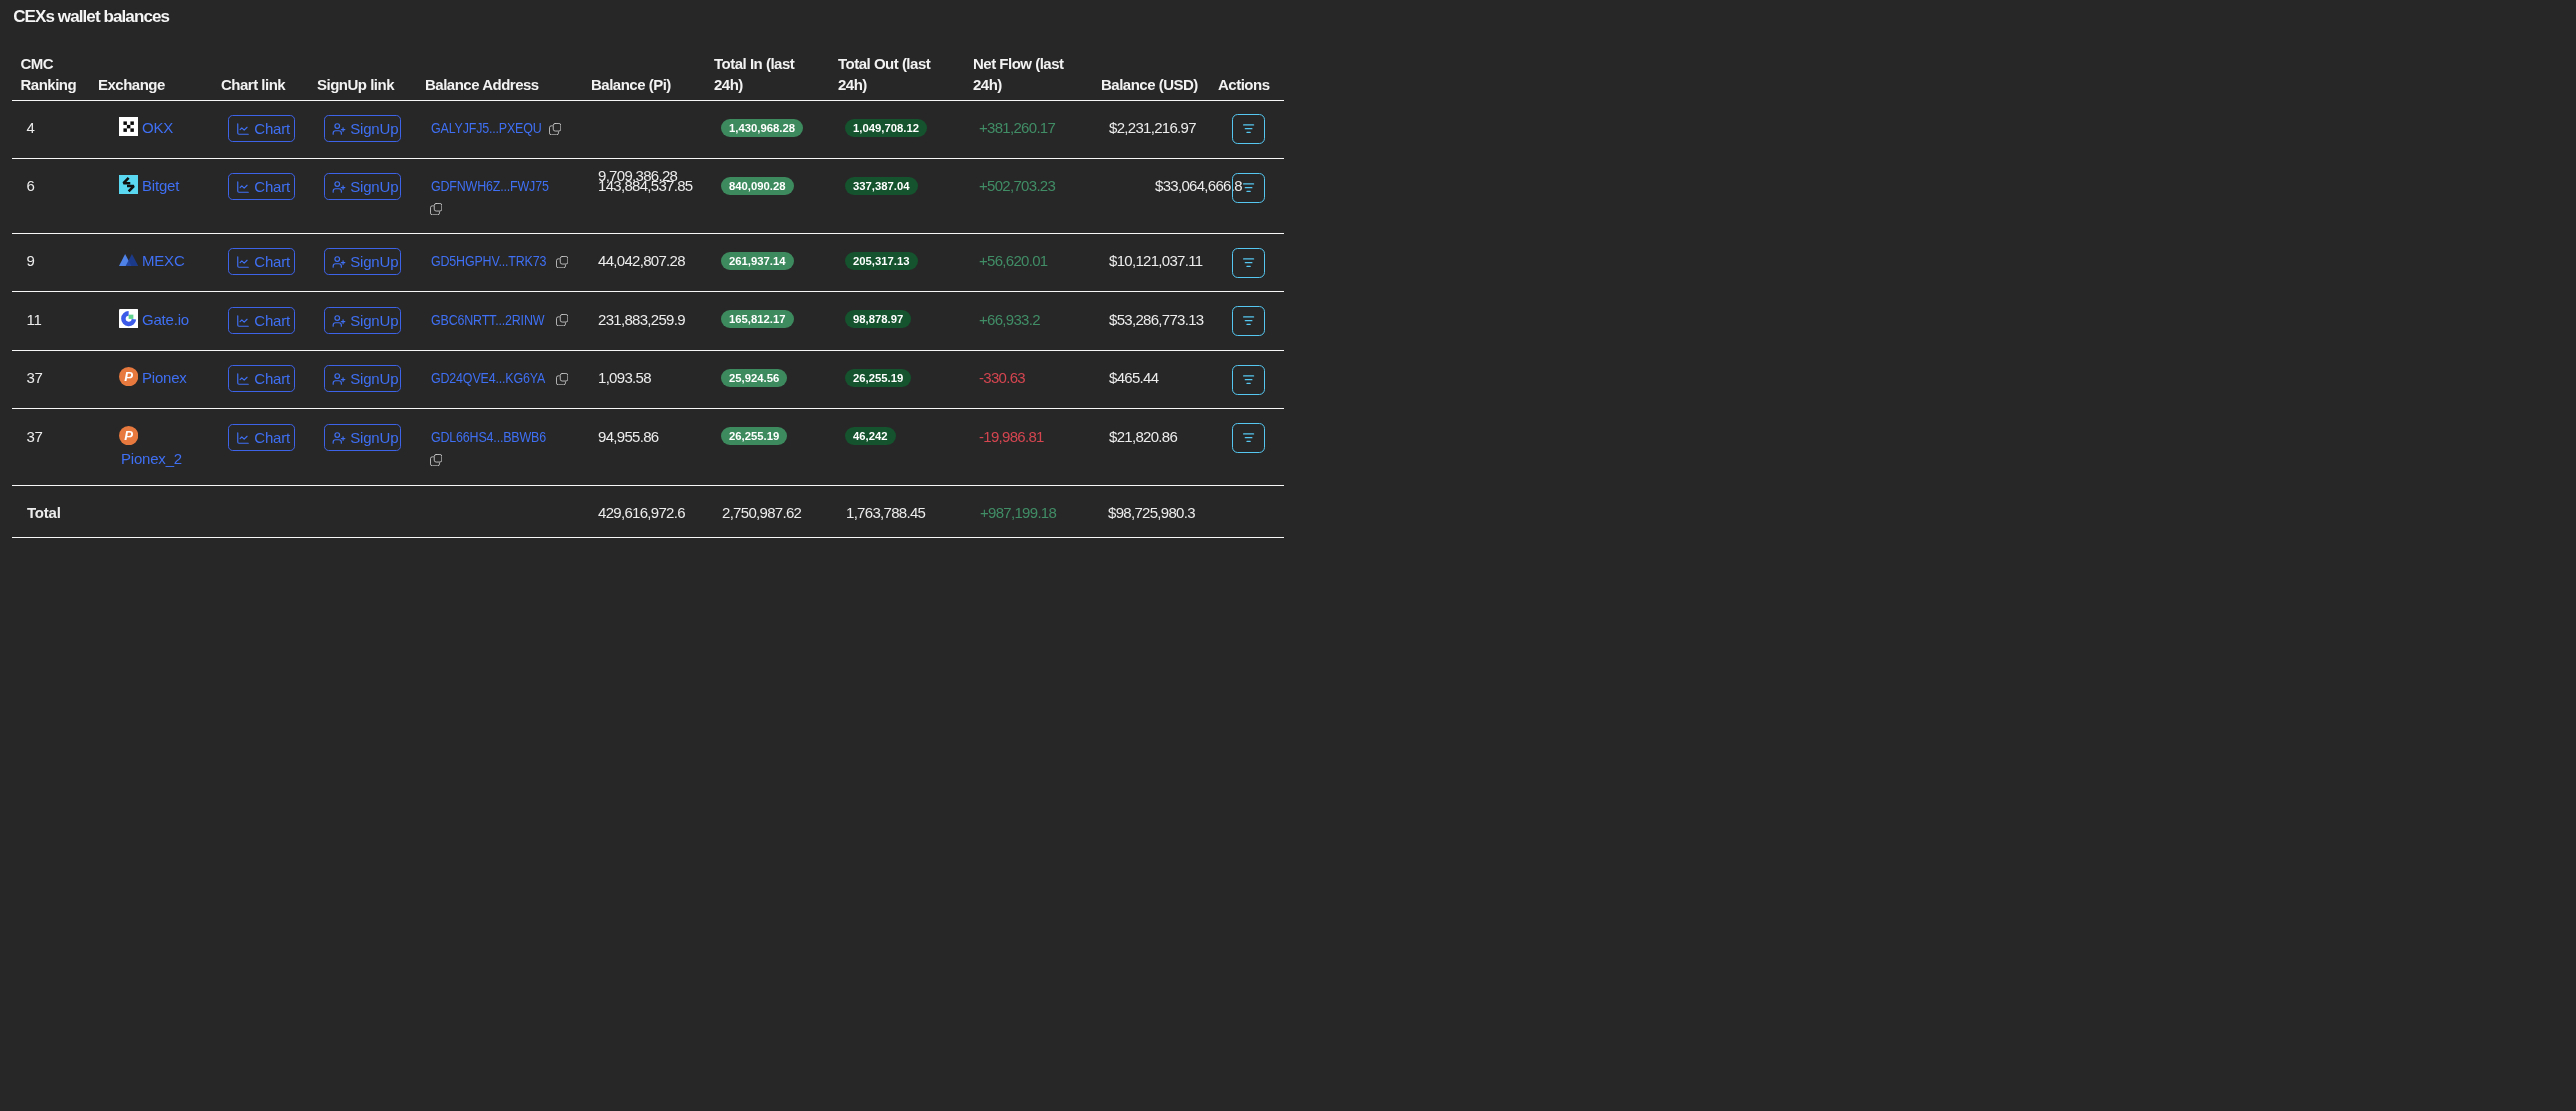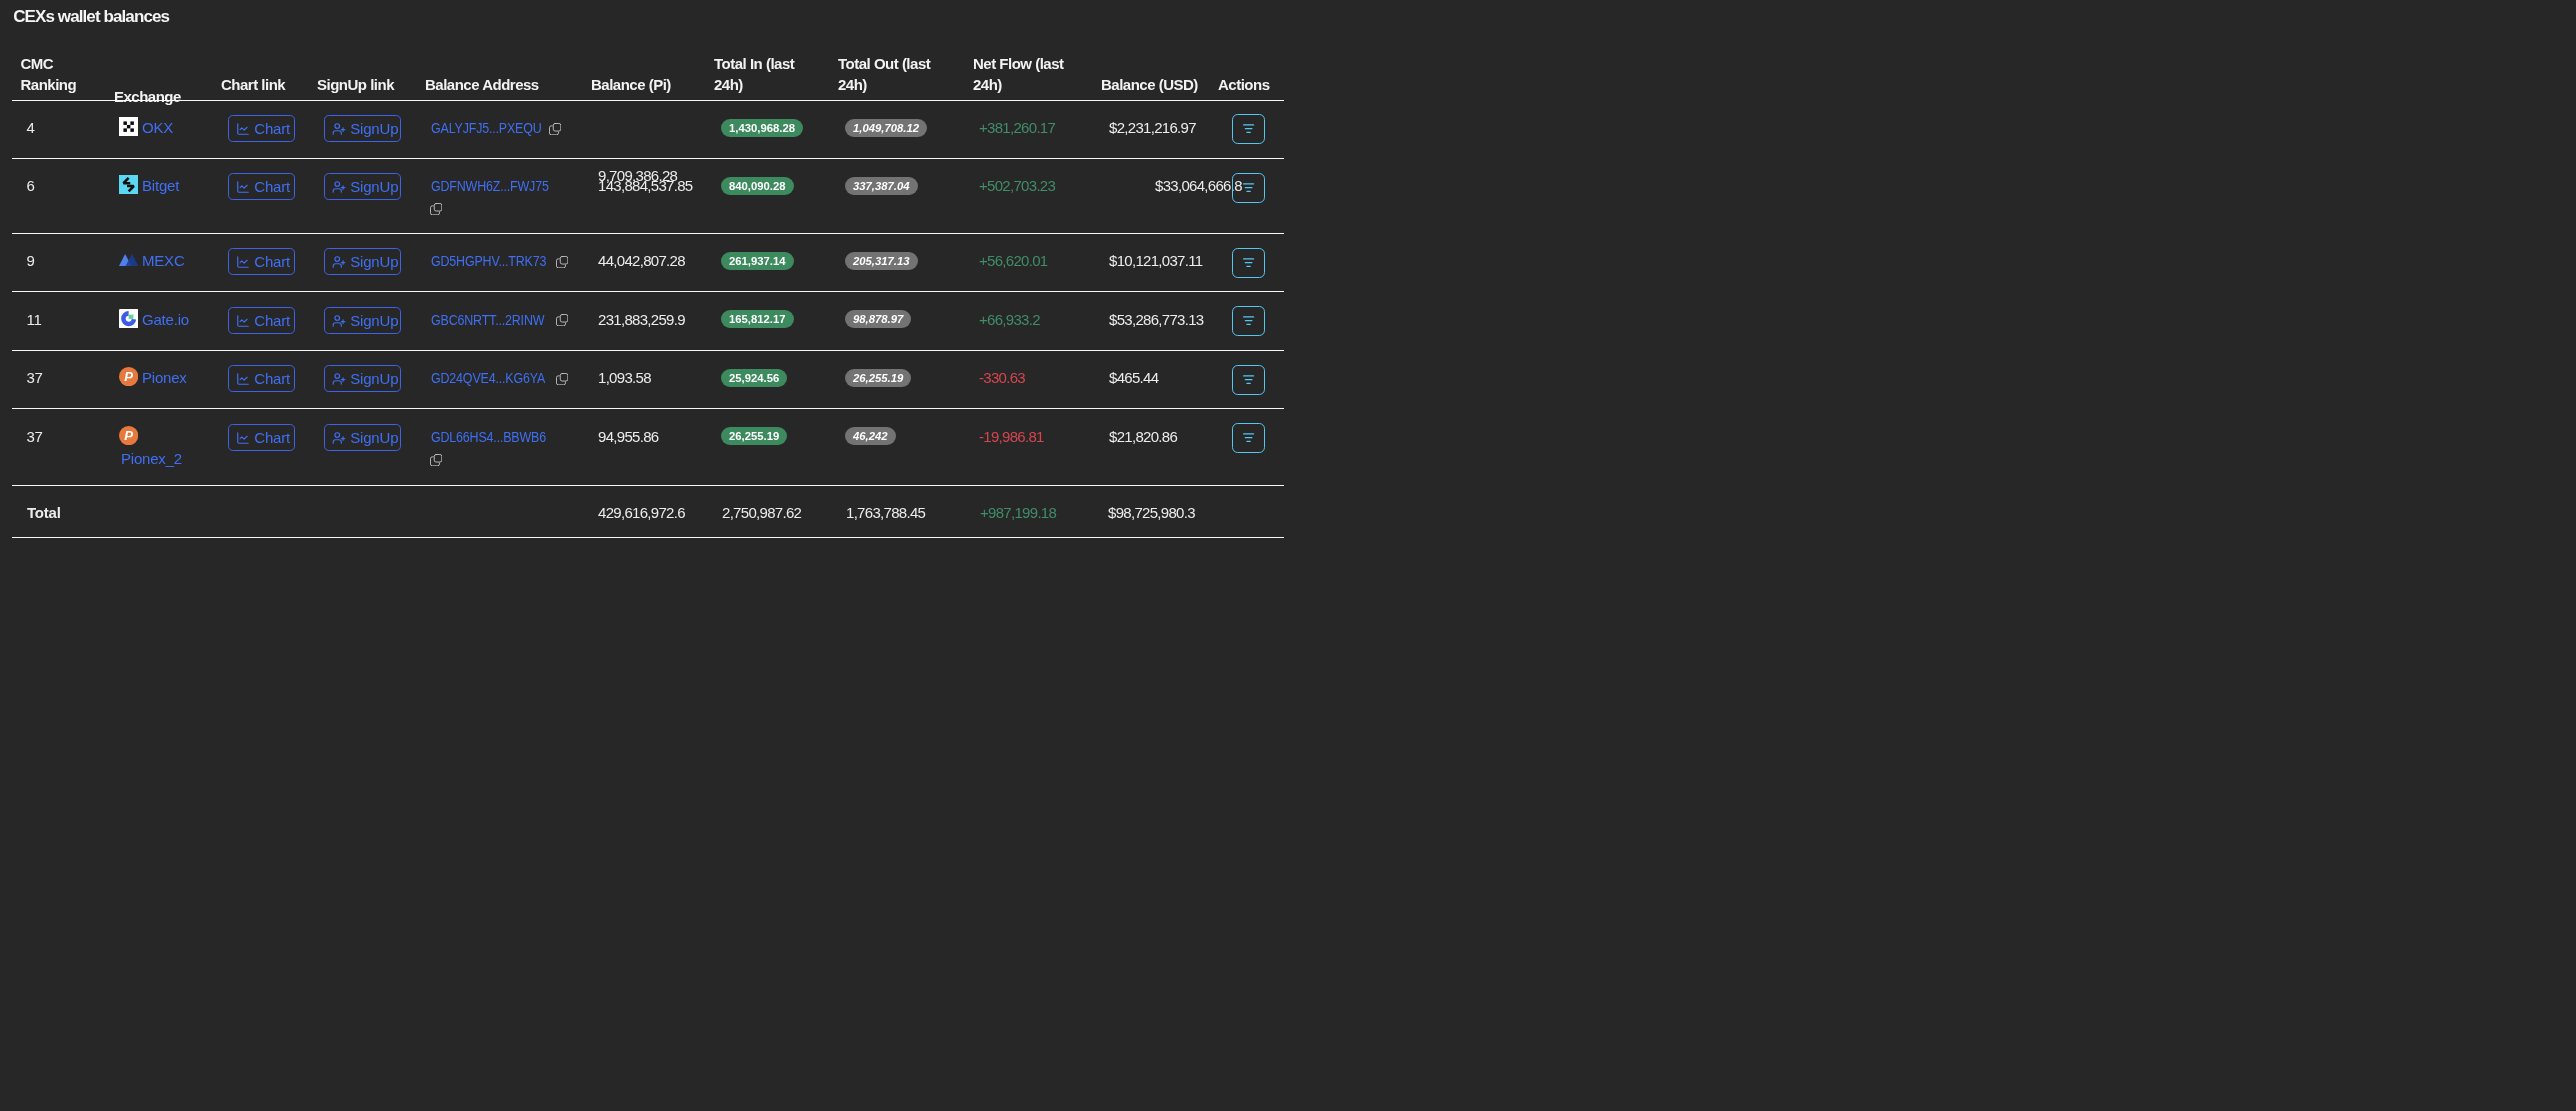--- a/index.html
+++ b/index.html
@@ -25,7 +25,7 @@
 <div class="abs bold" style="left:13.2px;top:5.7px;font-size:17px;line-height:22.6px;color:#f5f5f5;letter-spacing:-0.9px;">CEXs wallet balances</div>
 
 <div class="abs hdr" style="left:20.5px;top:53px;">CMC<br>Ranking</div>
-<div class="abs hdr" style="left:114px;top:74px;margin-top:12px;">Exchange</div>
+<div class="abs hdr" style="left:98px;top:74px;">Exchange</div>
 <div class="abs hdr" style="left:221px;top:74px;">Chart link</div>
 <div class="abs hdr" style="left:317px;top:74px;">SignUp link</div>
 <div class="abs hdr" style="left:425px;top:74px;">Balance Address</div>

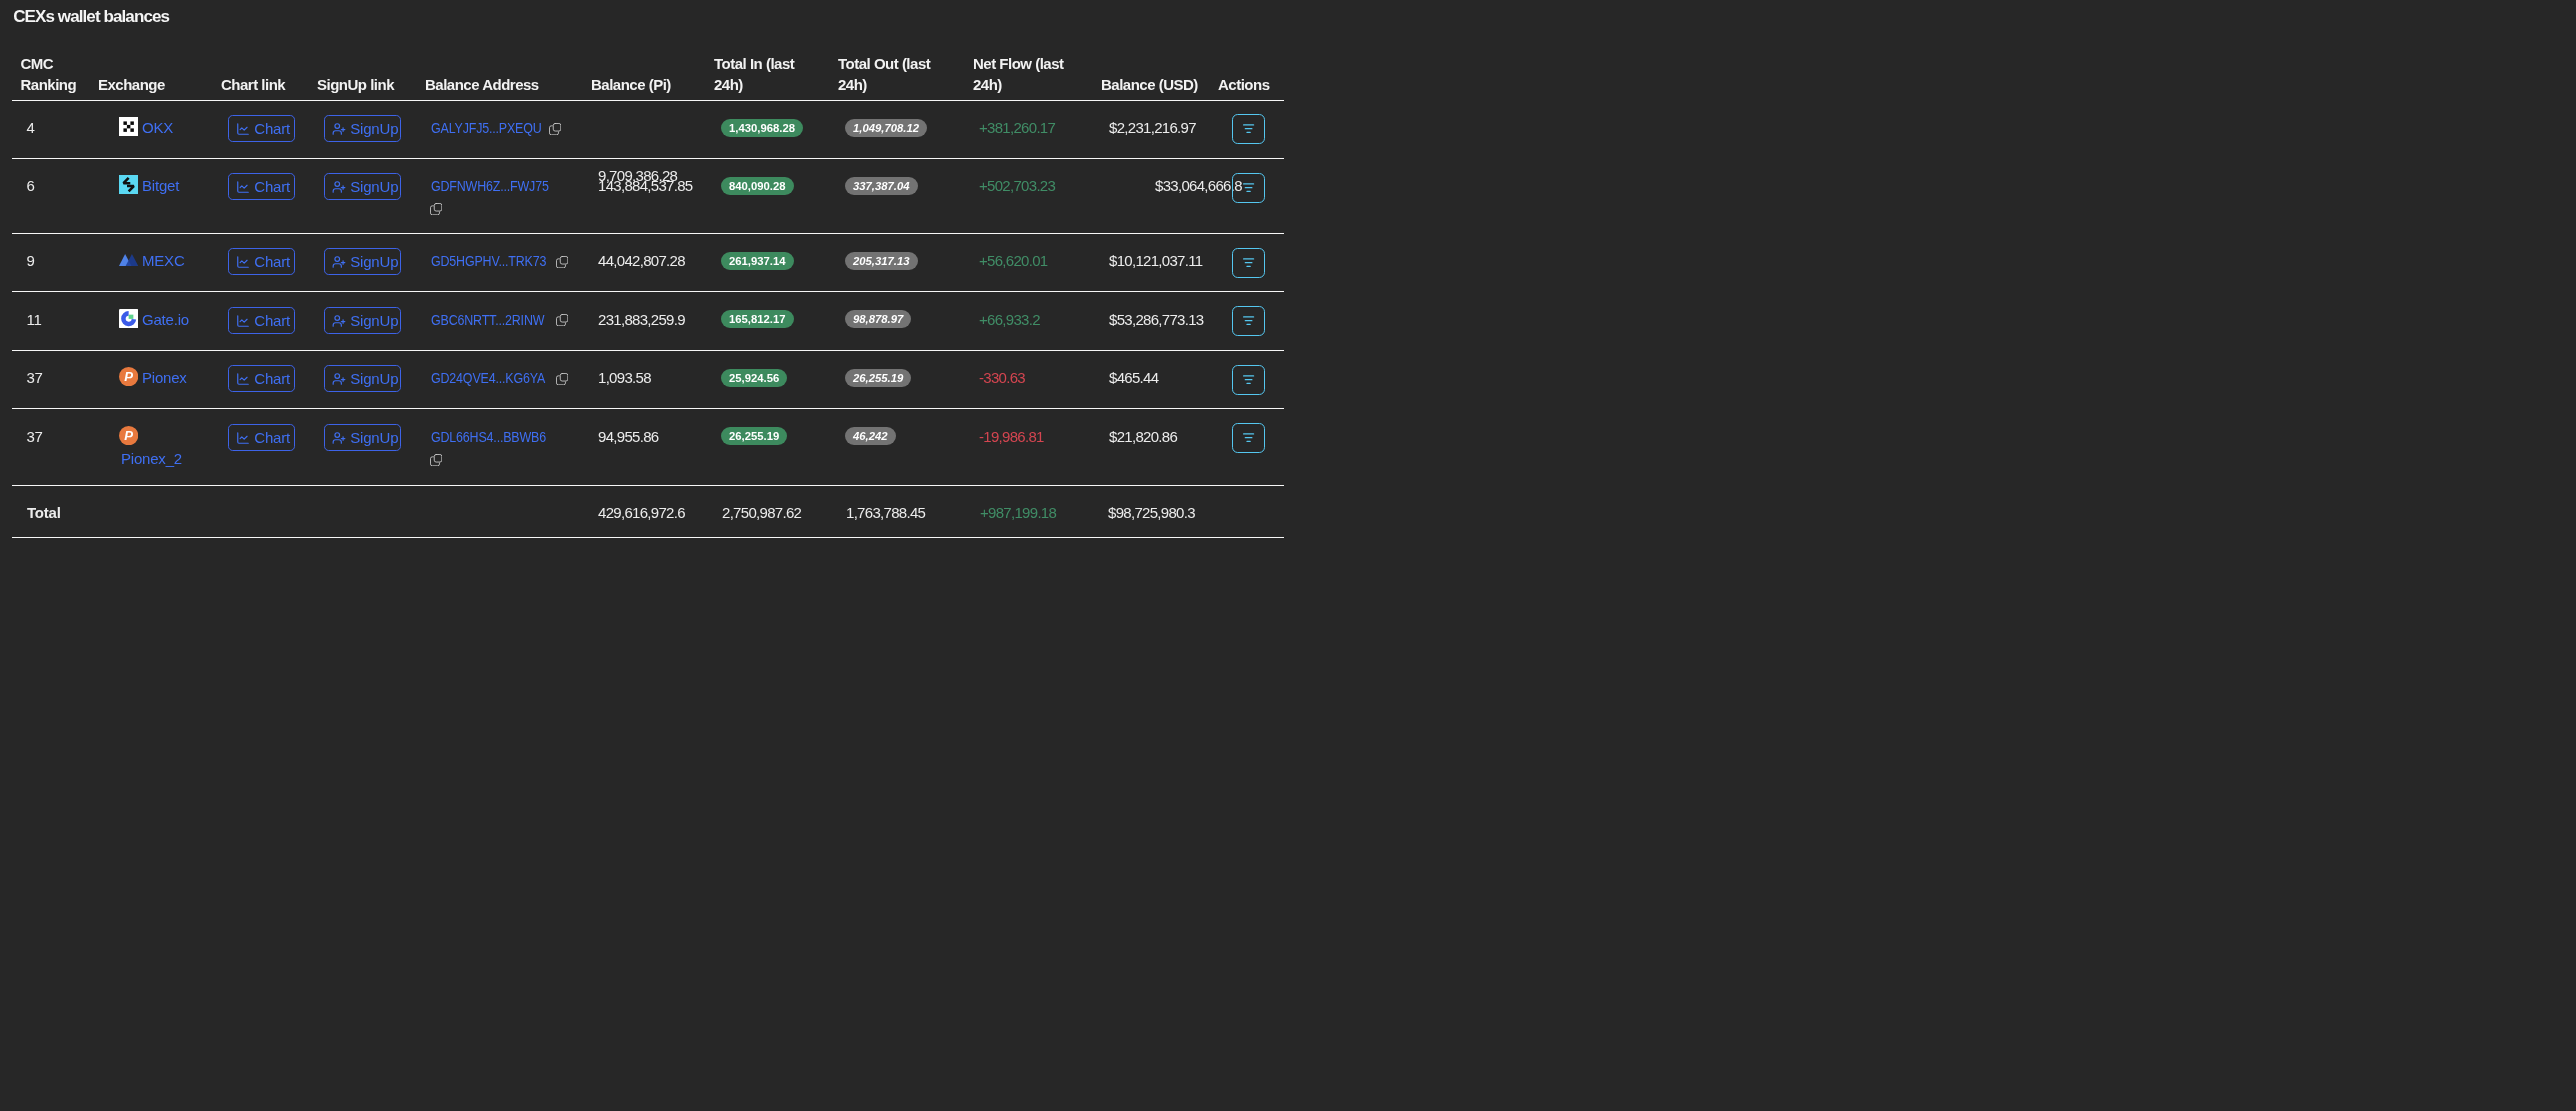--- a/index.html
+++ b/index.html
@@ -14,7 +14,7 @@
   .btn{position:absolute;height:27px;box-sizing:border-box;border:0.9px solid #3d63e8;border-radius:4.7px;display:flex;align-items:center;justify-content:flex-start;padding-left:6.6px;gap:4.7px;box-sizing:border-box;color:#3f6ff2;font-size:15px;letter-spacing:-0.2px;}
   .pill{position:absolute;height:18px;border-radius:9px;color:#fff;font-size:11.3px;font-weight:bold;display:flex;align-items:center;padding:0 8px;letter-spacing:0;}
   .pgreen{background:#3d8a5e;}
-  .pred{background:#737373;font-style:italic;}
+  .pred{background:#14532d;}
   .net-pos{color:#408d66;}
   .net-neg{color:#d44550;}
   .addr{color:#3f6ff2;transform:scaleX(0.83);transform-origin:0 50%;}

